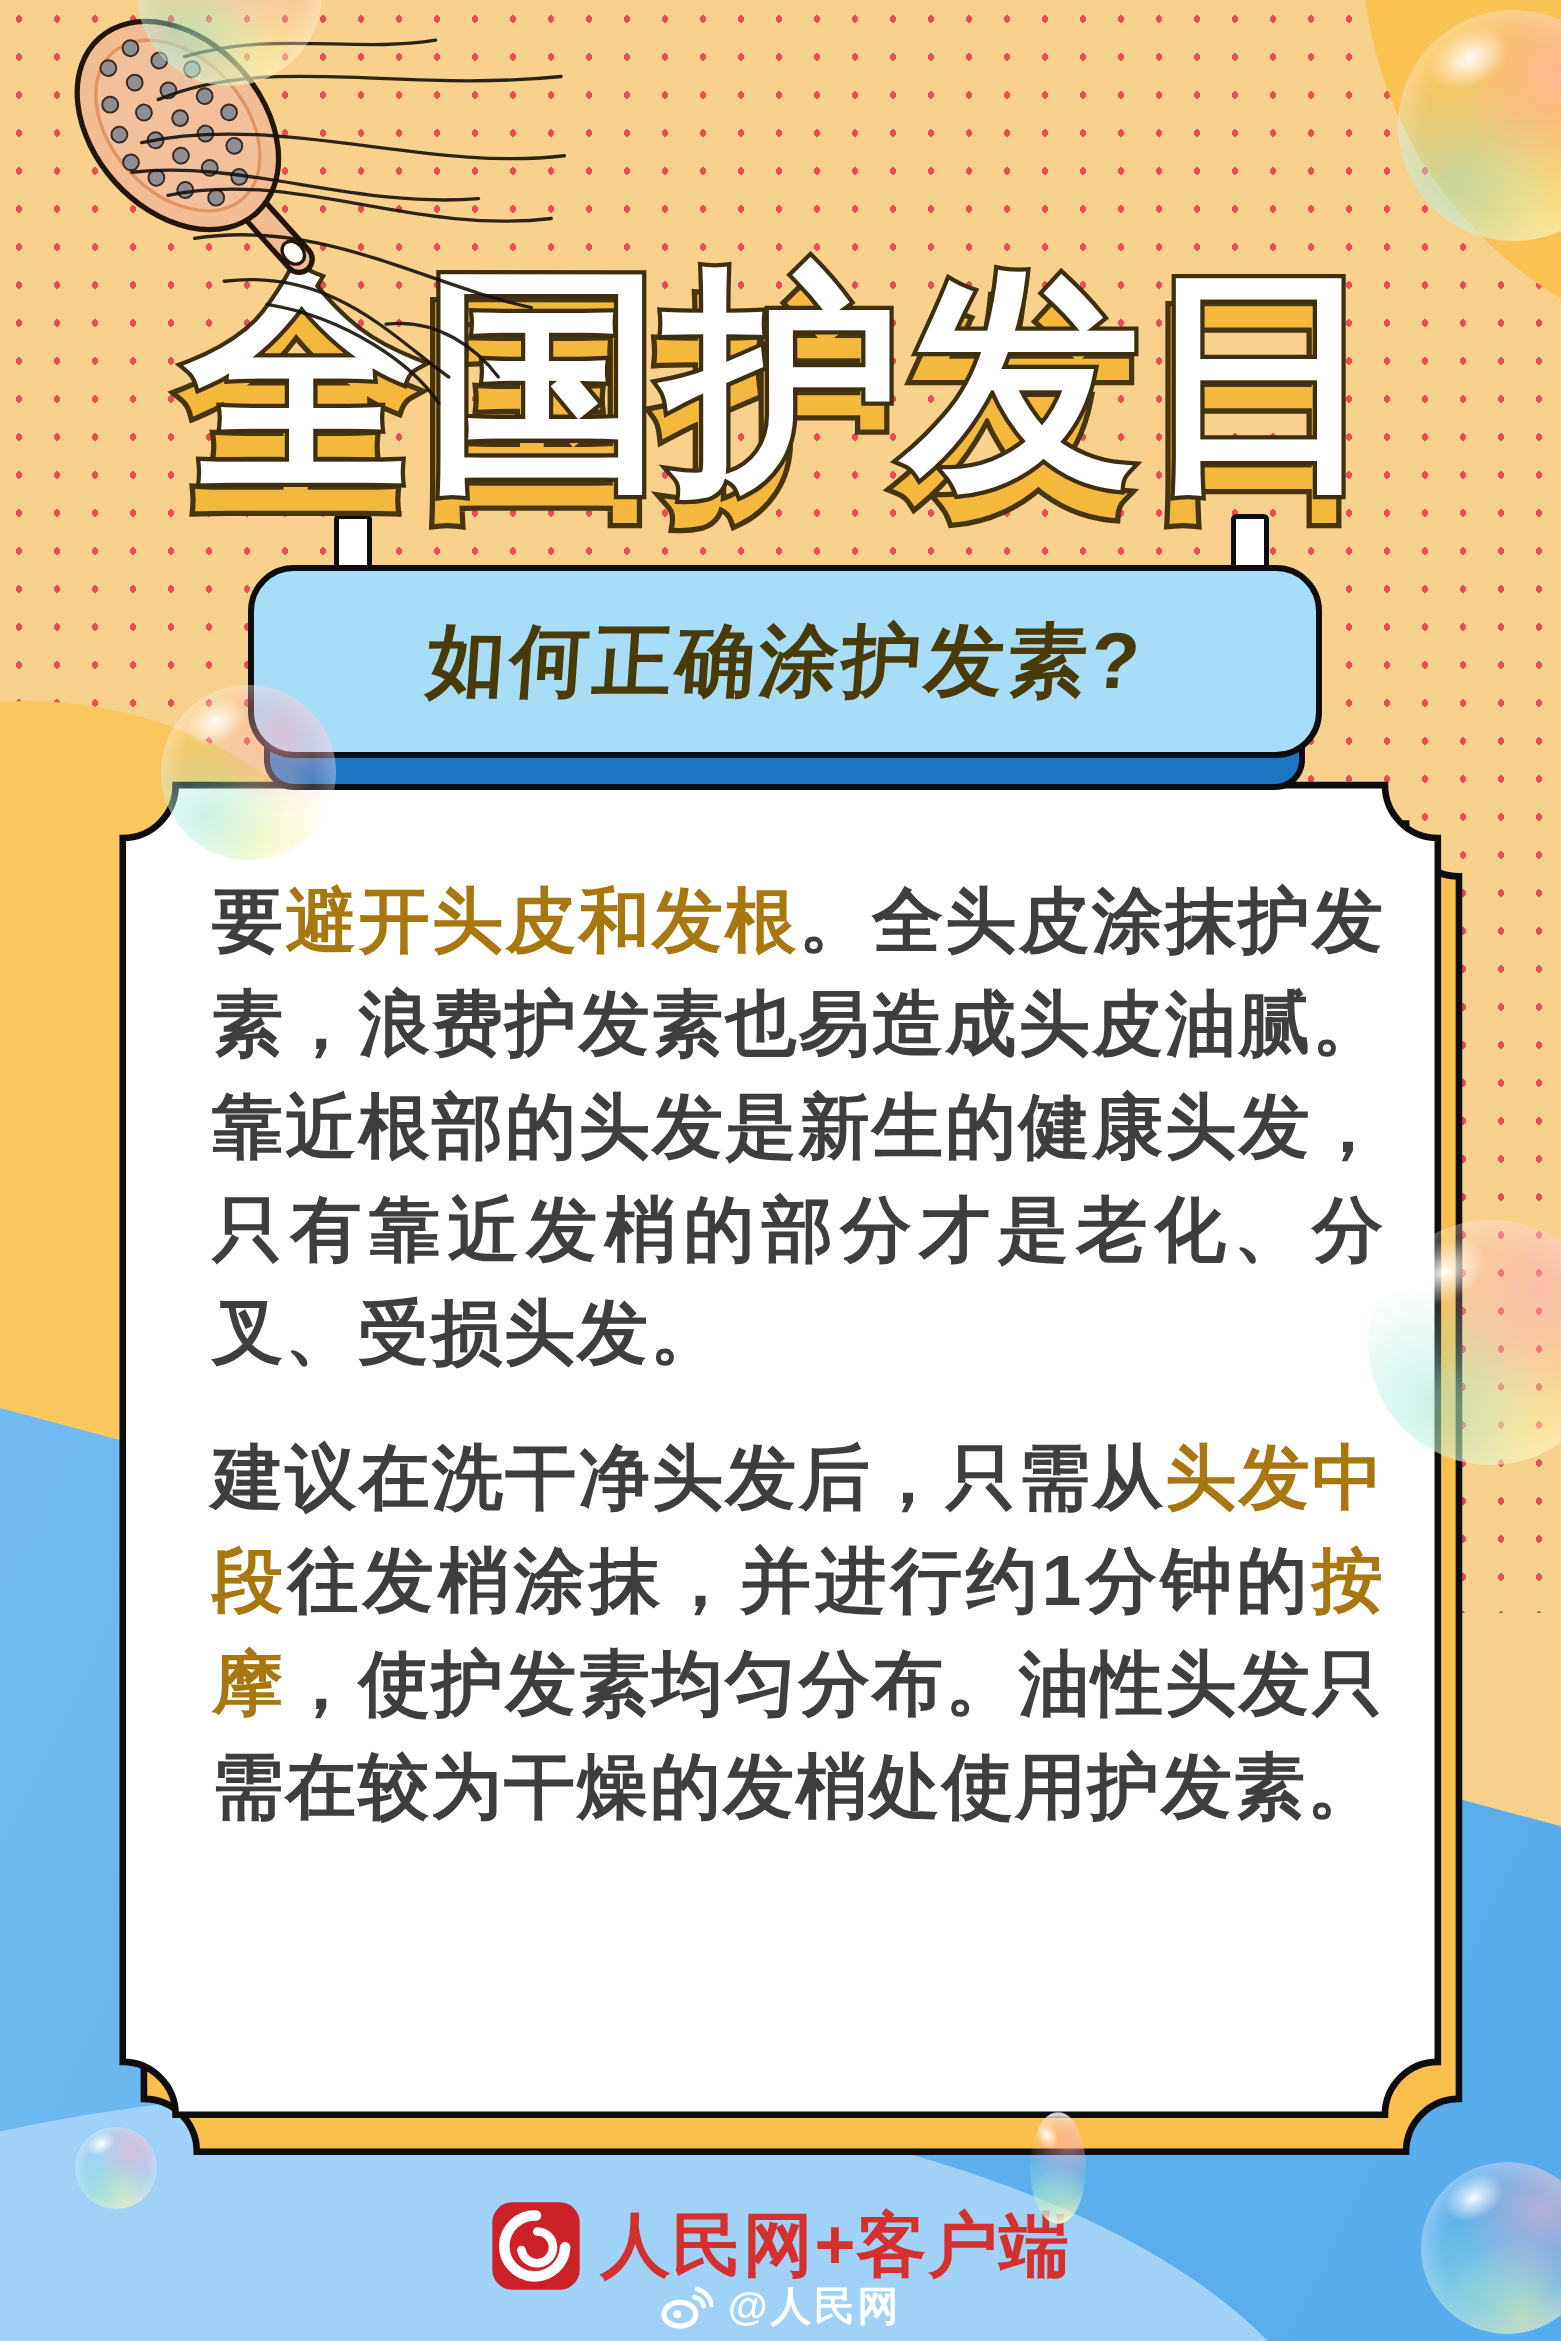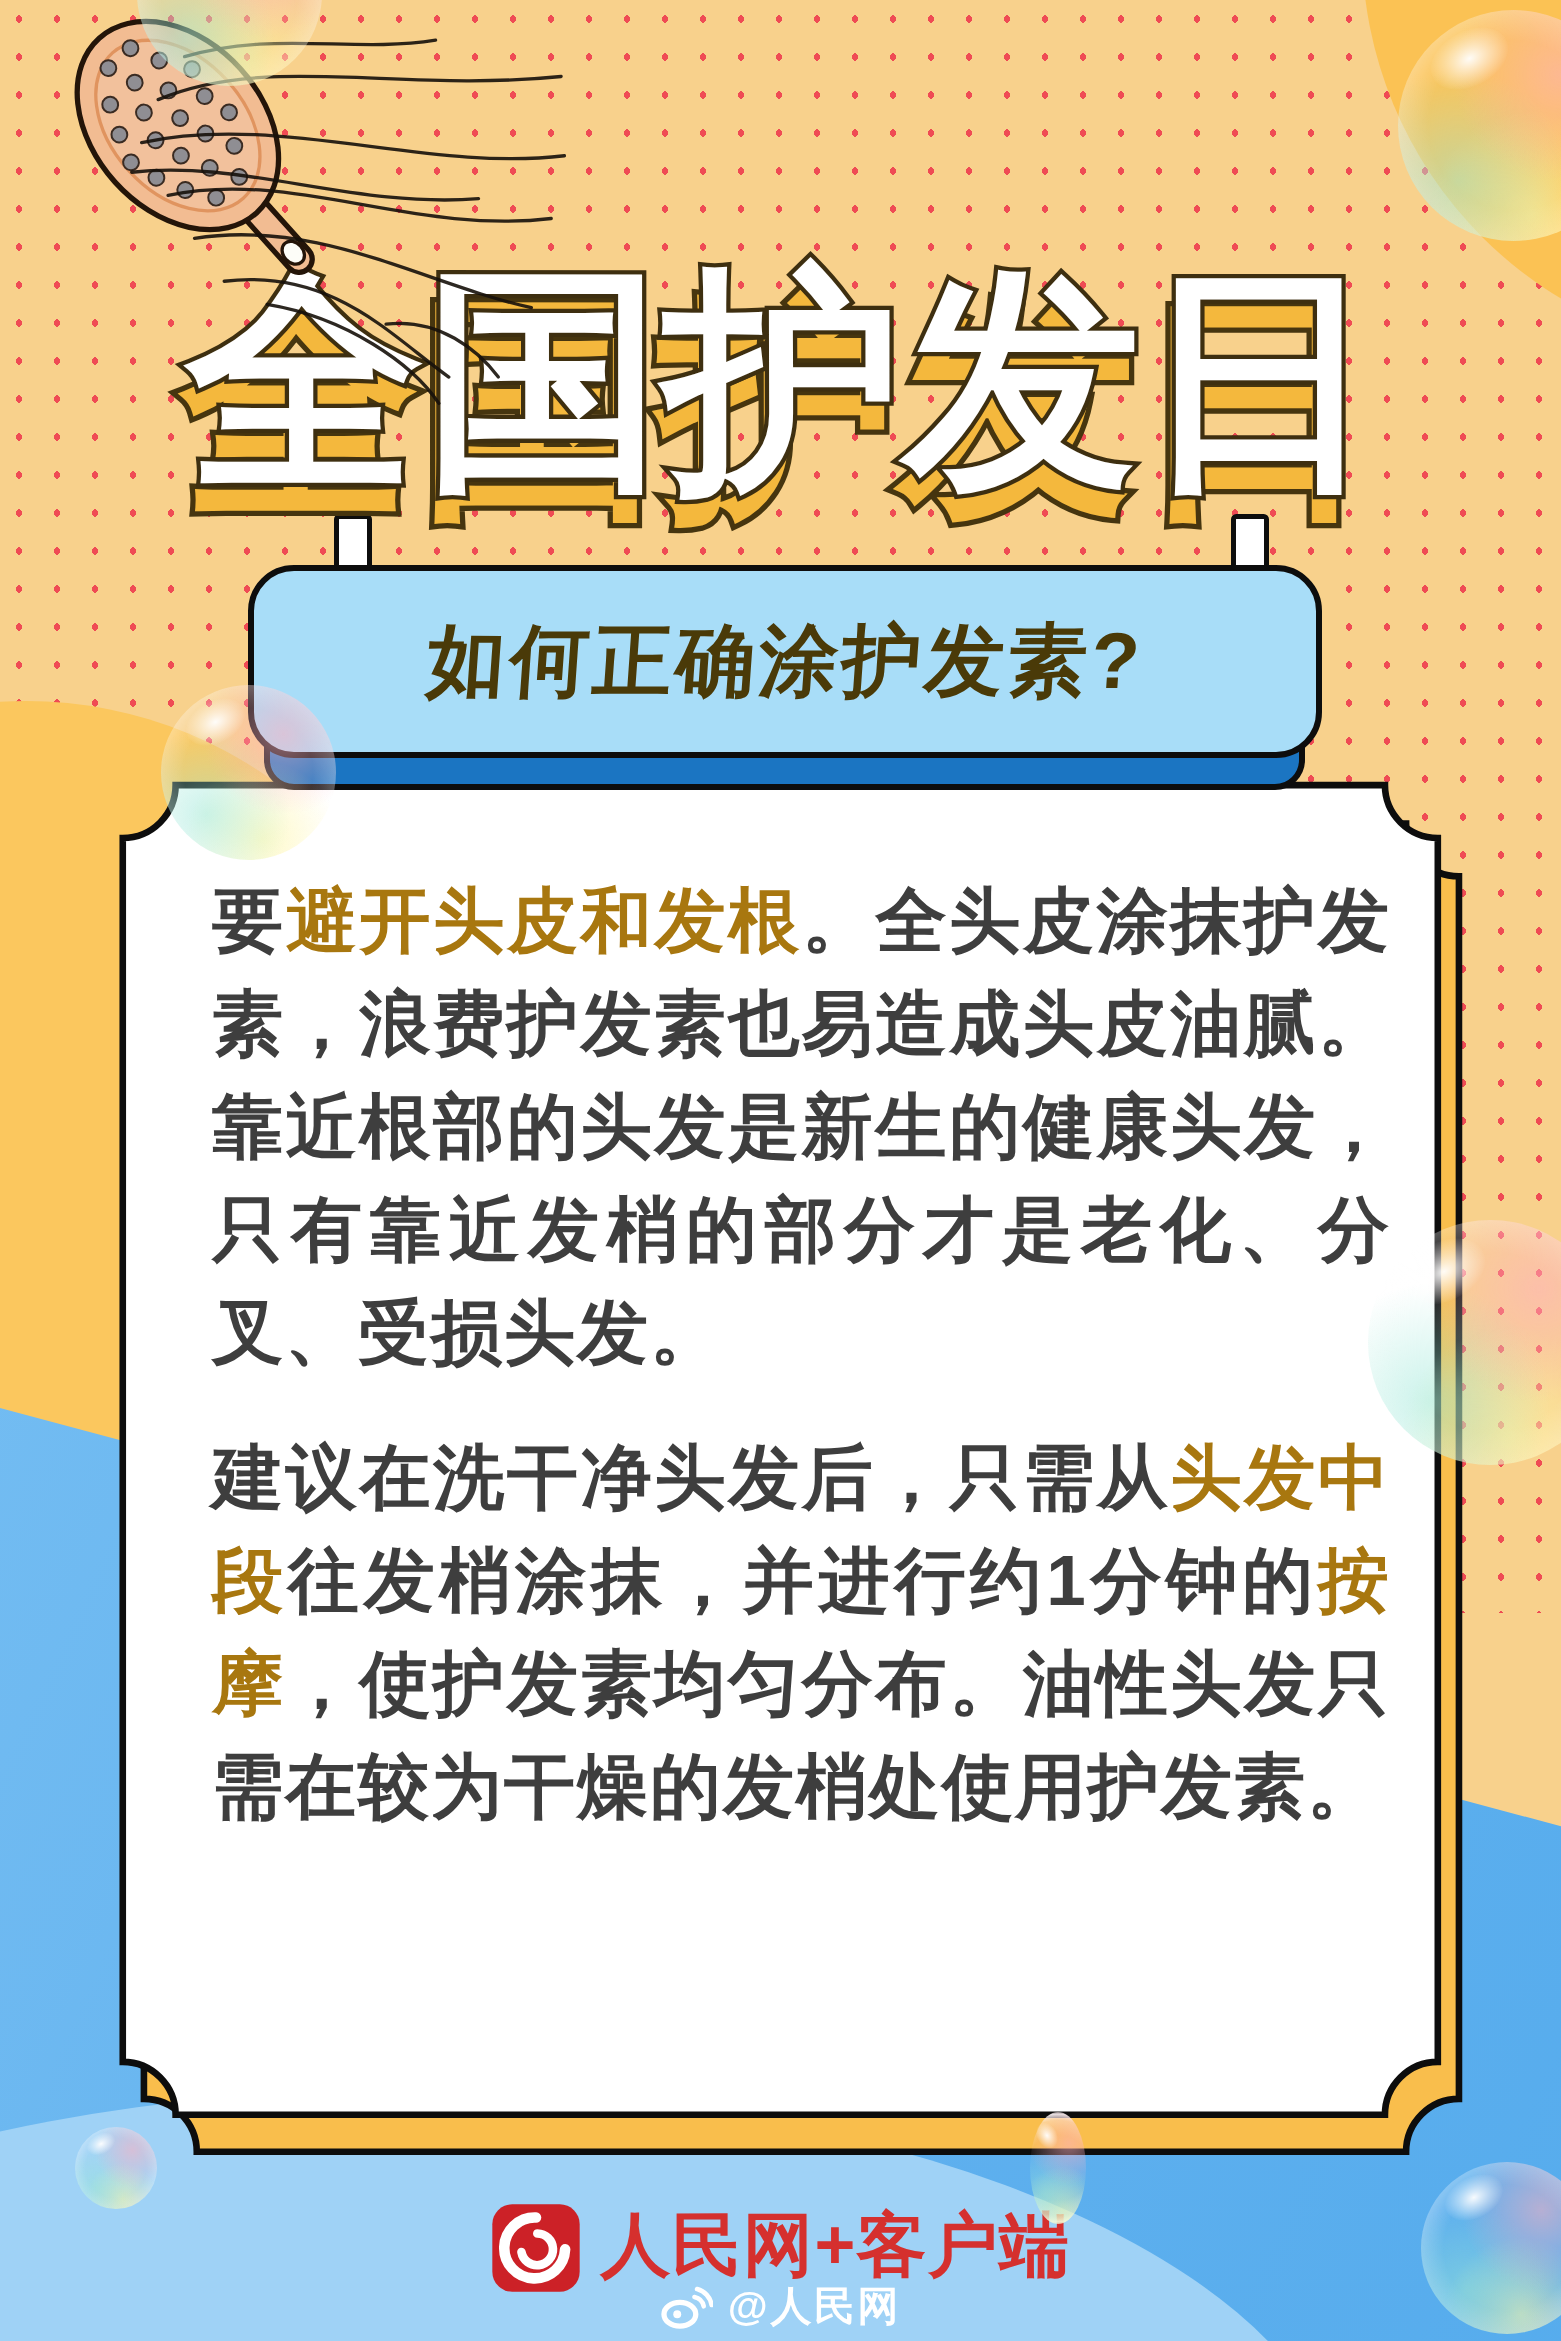--- a/index.html
+++ b/index.html
@@ -72,7 +72,7 @@
     font-size:71px;font-weight:bold;color:#3E3E3E;line-height:1.45;
     letter-spacing:2px;text-align:justify;
   }
-  .card-text p{margin:0 0 42px 0;}
+  .card-text p{margin:0 6px 42px 0;}
   .gold{color:#A8770F;}
   
   .footer-row{

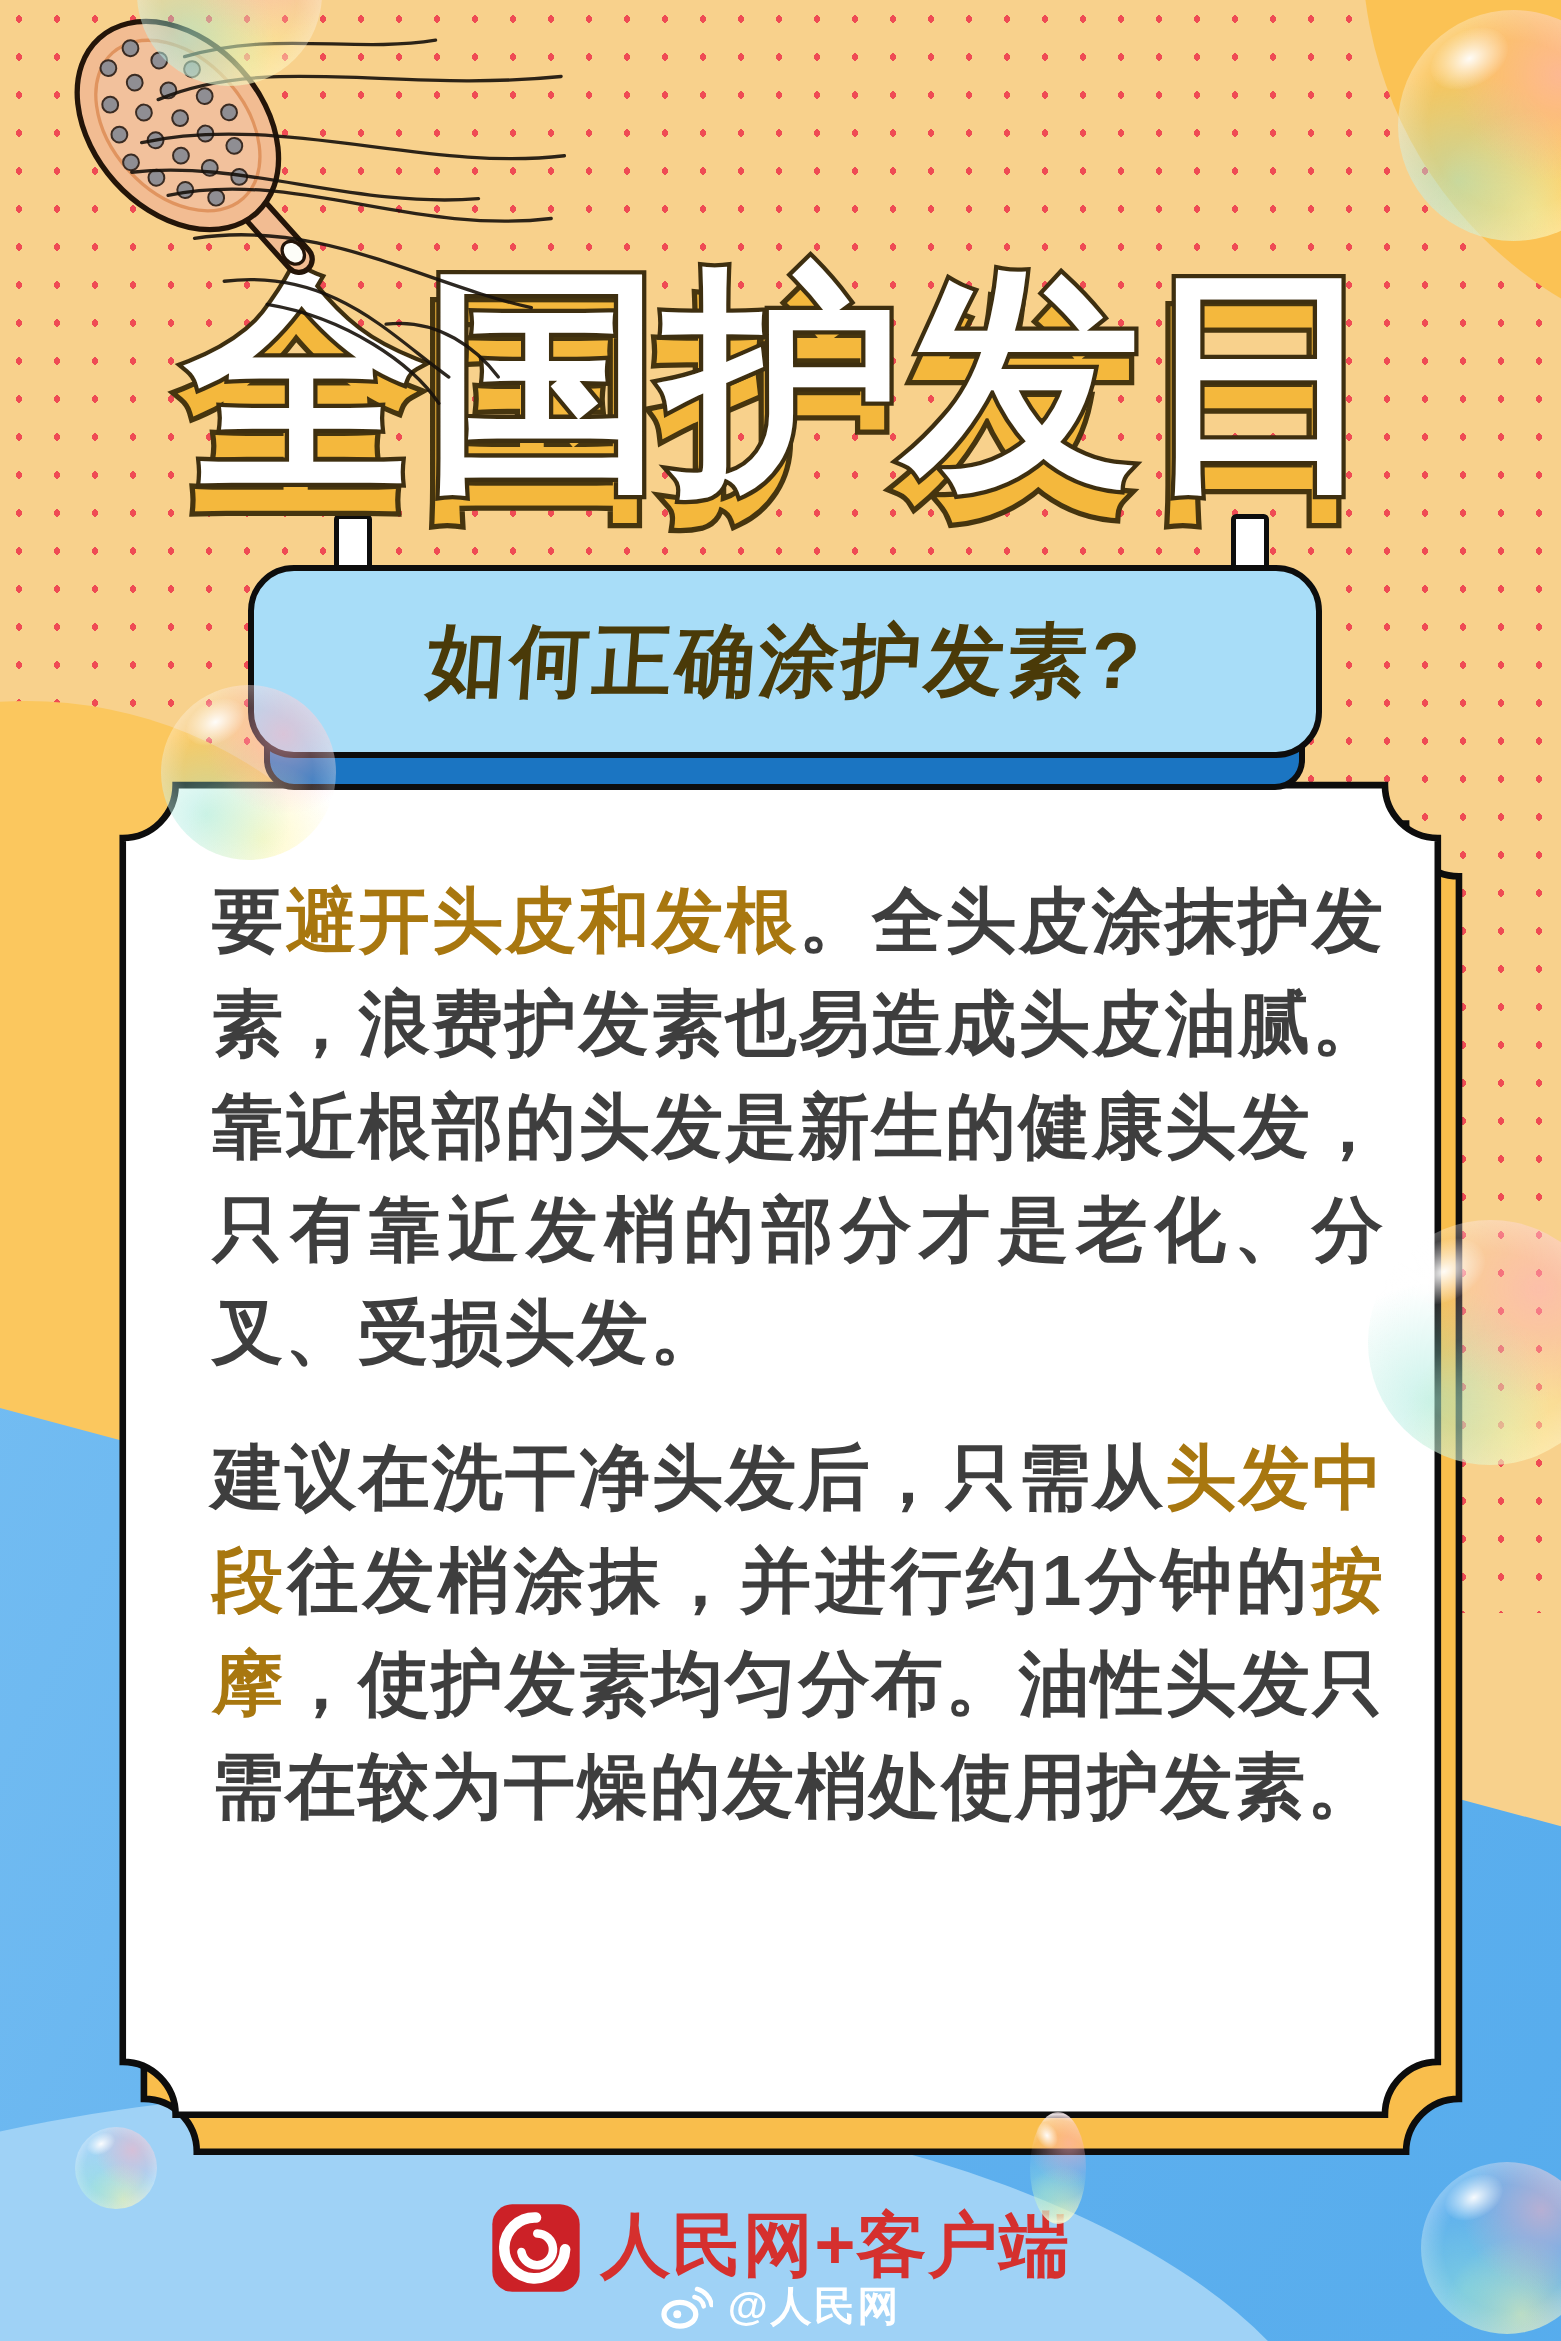--- a/index.html
+++ b/index.html
@@ -77,7 +77,7 @@
   
   .footer-row{
     position:absolute;left:0;top:2199px;width:100%;z-index:12;
-    display:flex;align-items:flex-end;justify-content:center;gap:20px;
+    display:flex;align-items:center;justify-content:center;gap:20px;
   }
   .brand-label{font-size:70px;font-weight:bold;color:#D5302E;letter-spacing:1.3px;white-space:nowrap;}
   .weibo-row{

